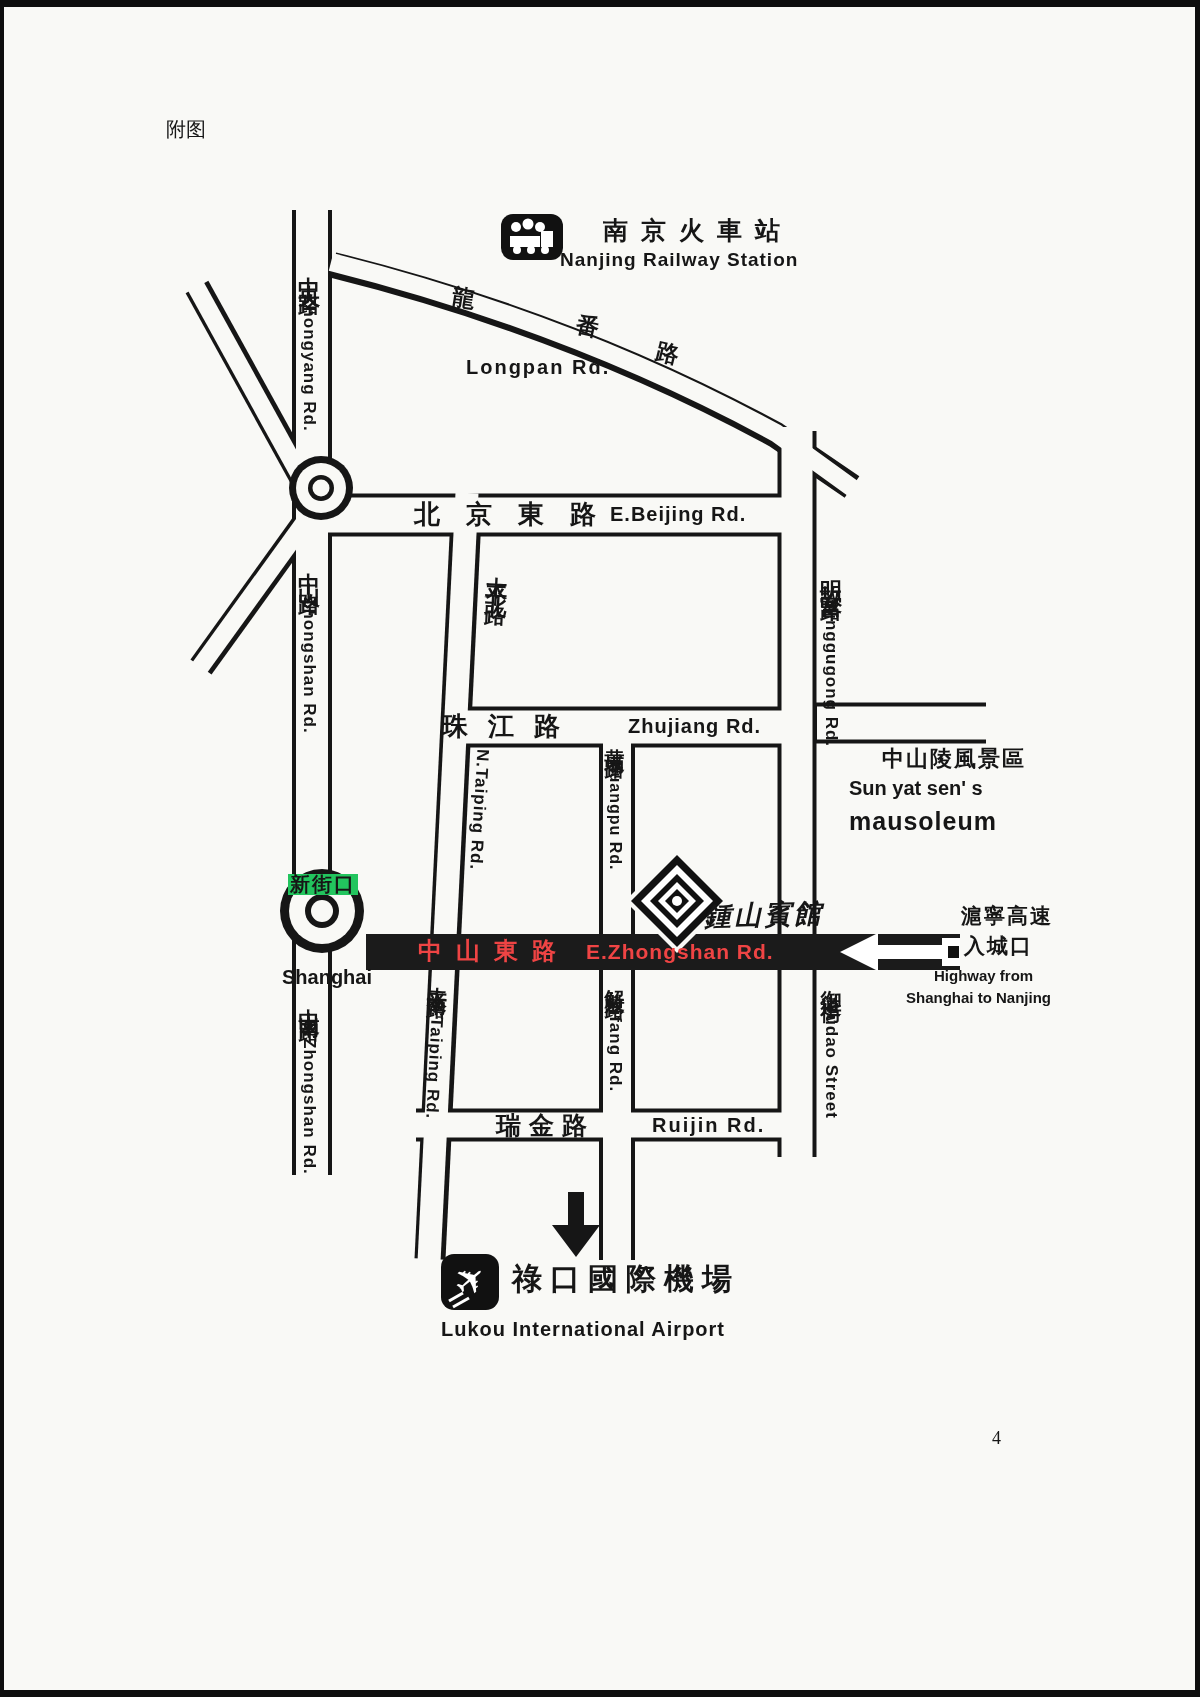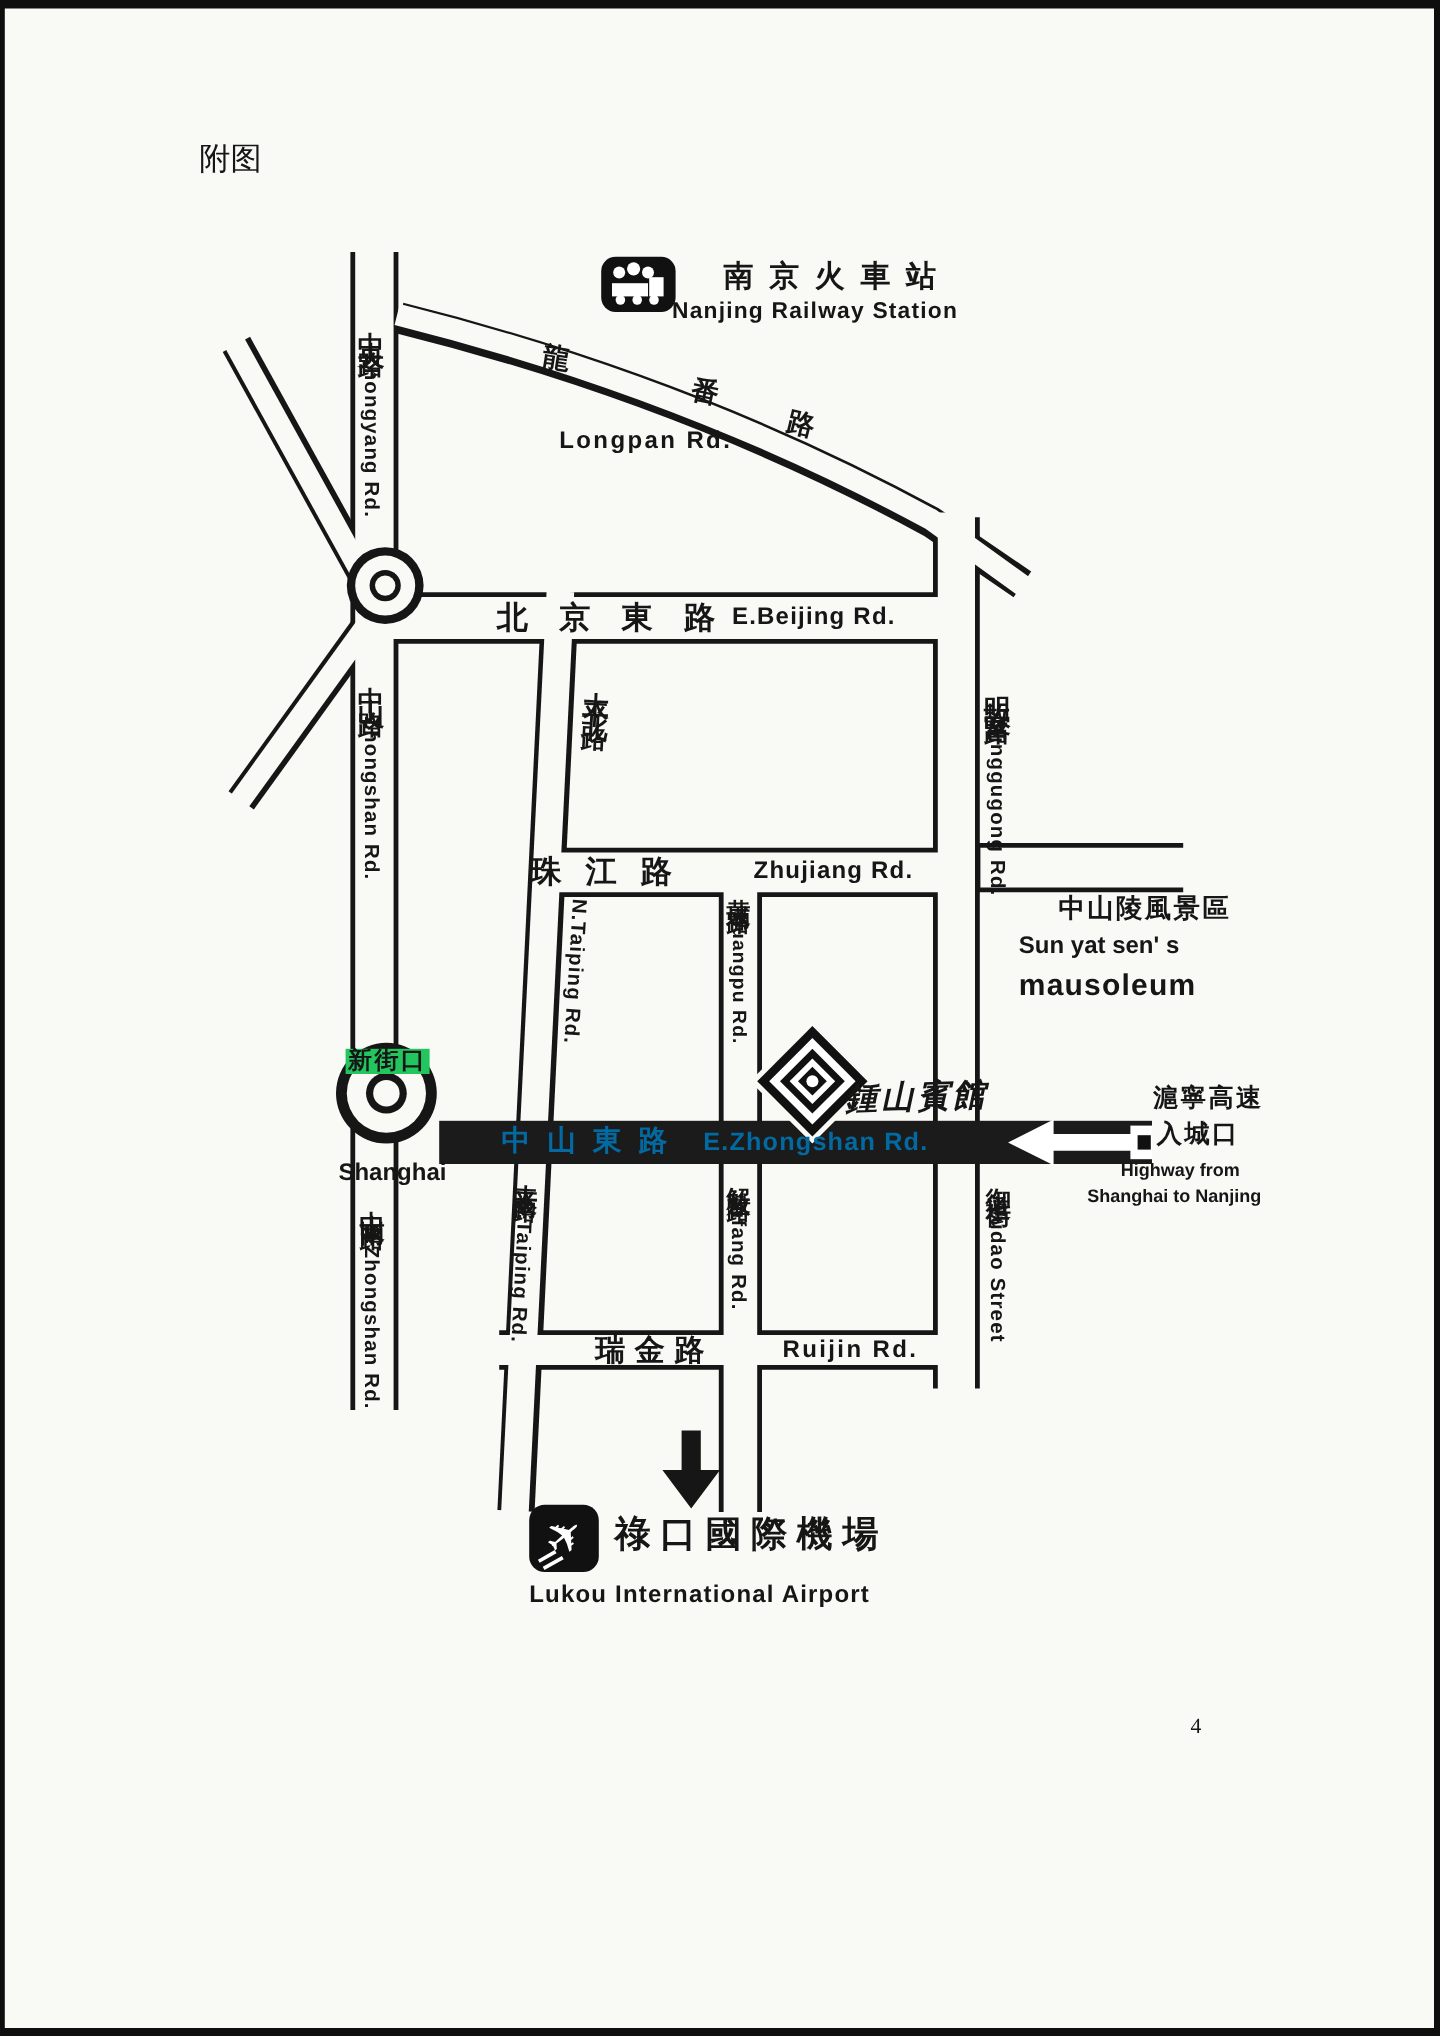--- a/index.html
+++ b/index.html
@@ -116,7 +116,7 @@
     </g>
   </svg>
 
-  <div class="lbl serif" style="left:162px;top:112px;font-size:26px;">附图</div>
+  <div class="lbl serif" style="left:162px;top:112px;font-size:20px;">附图</div>
 
   <div class="lbl b" style="left:575px;top:210px;font-size:25px;letter-spacing:13px;margin-left:24px;">南京火車站</div>
   <div class="lbl b" style="left:556px;top:243px;font-size:19px;letter-spacing:1px;">Nanjing Railway Station</div>

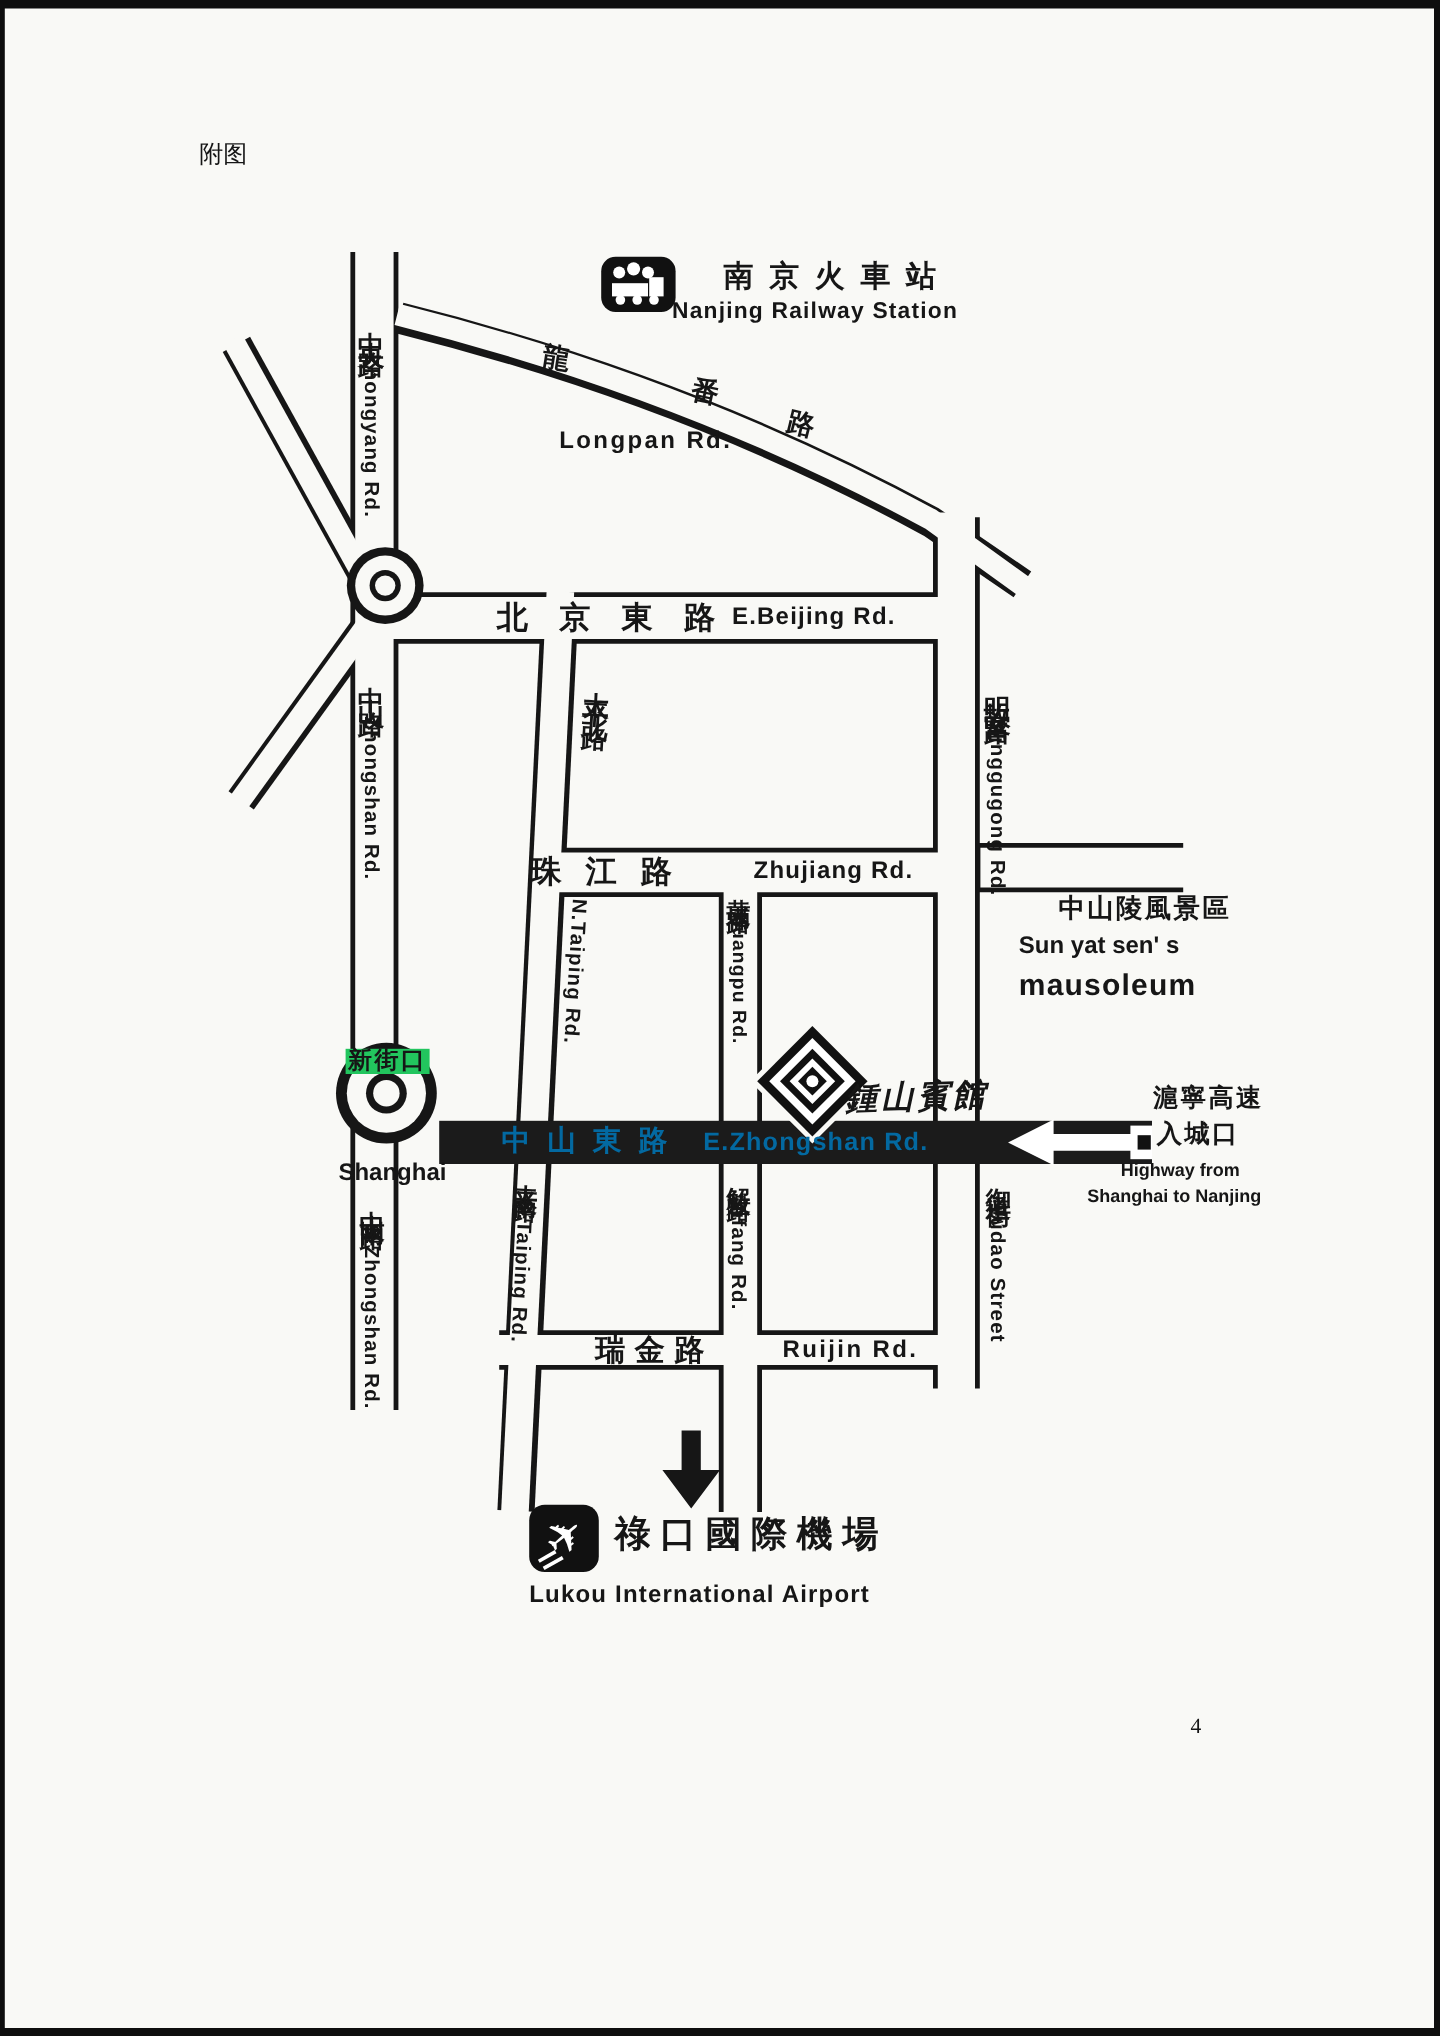--- a/index.html
+++ b/index.html
@@ -155,7 +155,7 @@
     <span class="vzh" style="font-size:22px;letter-spacing:6px;">明故宫路</span><span class="ven">Minggugong Rd.</span>
   </div>
 
-  <div class="lbl b" style="left:878px;top:740px;font-size:22px;letter-spacing:2px;font-family:Liberation Mono, monospace;">中山陵風景區</div>
+  <div class="lbl b" style="left:878px;top:740px;font-size:22px;letter-spacing:2px;">中山陵風景區</div>
   <div class="lbl b" style="left:845px;top:771px;font-size:20px;">Sun yat sen' s</div>
   <div class="lbl b" style="left:845px;top:801px;font-size:25px;letter-spacing:1px;">mausoleum</div>
 

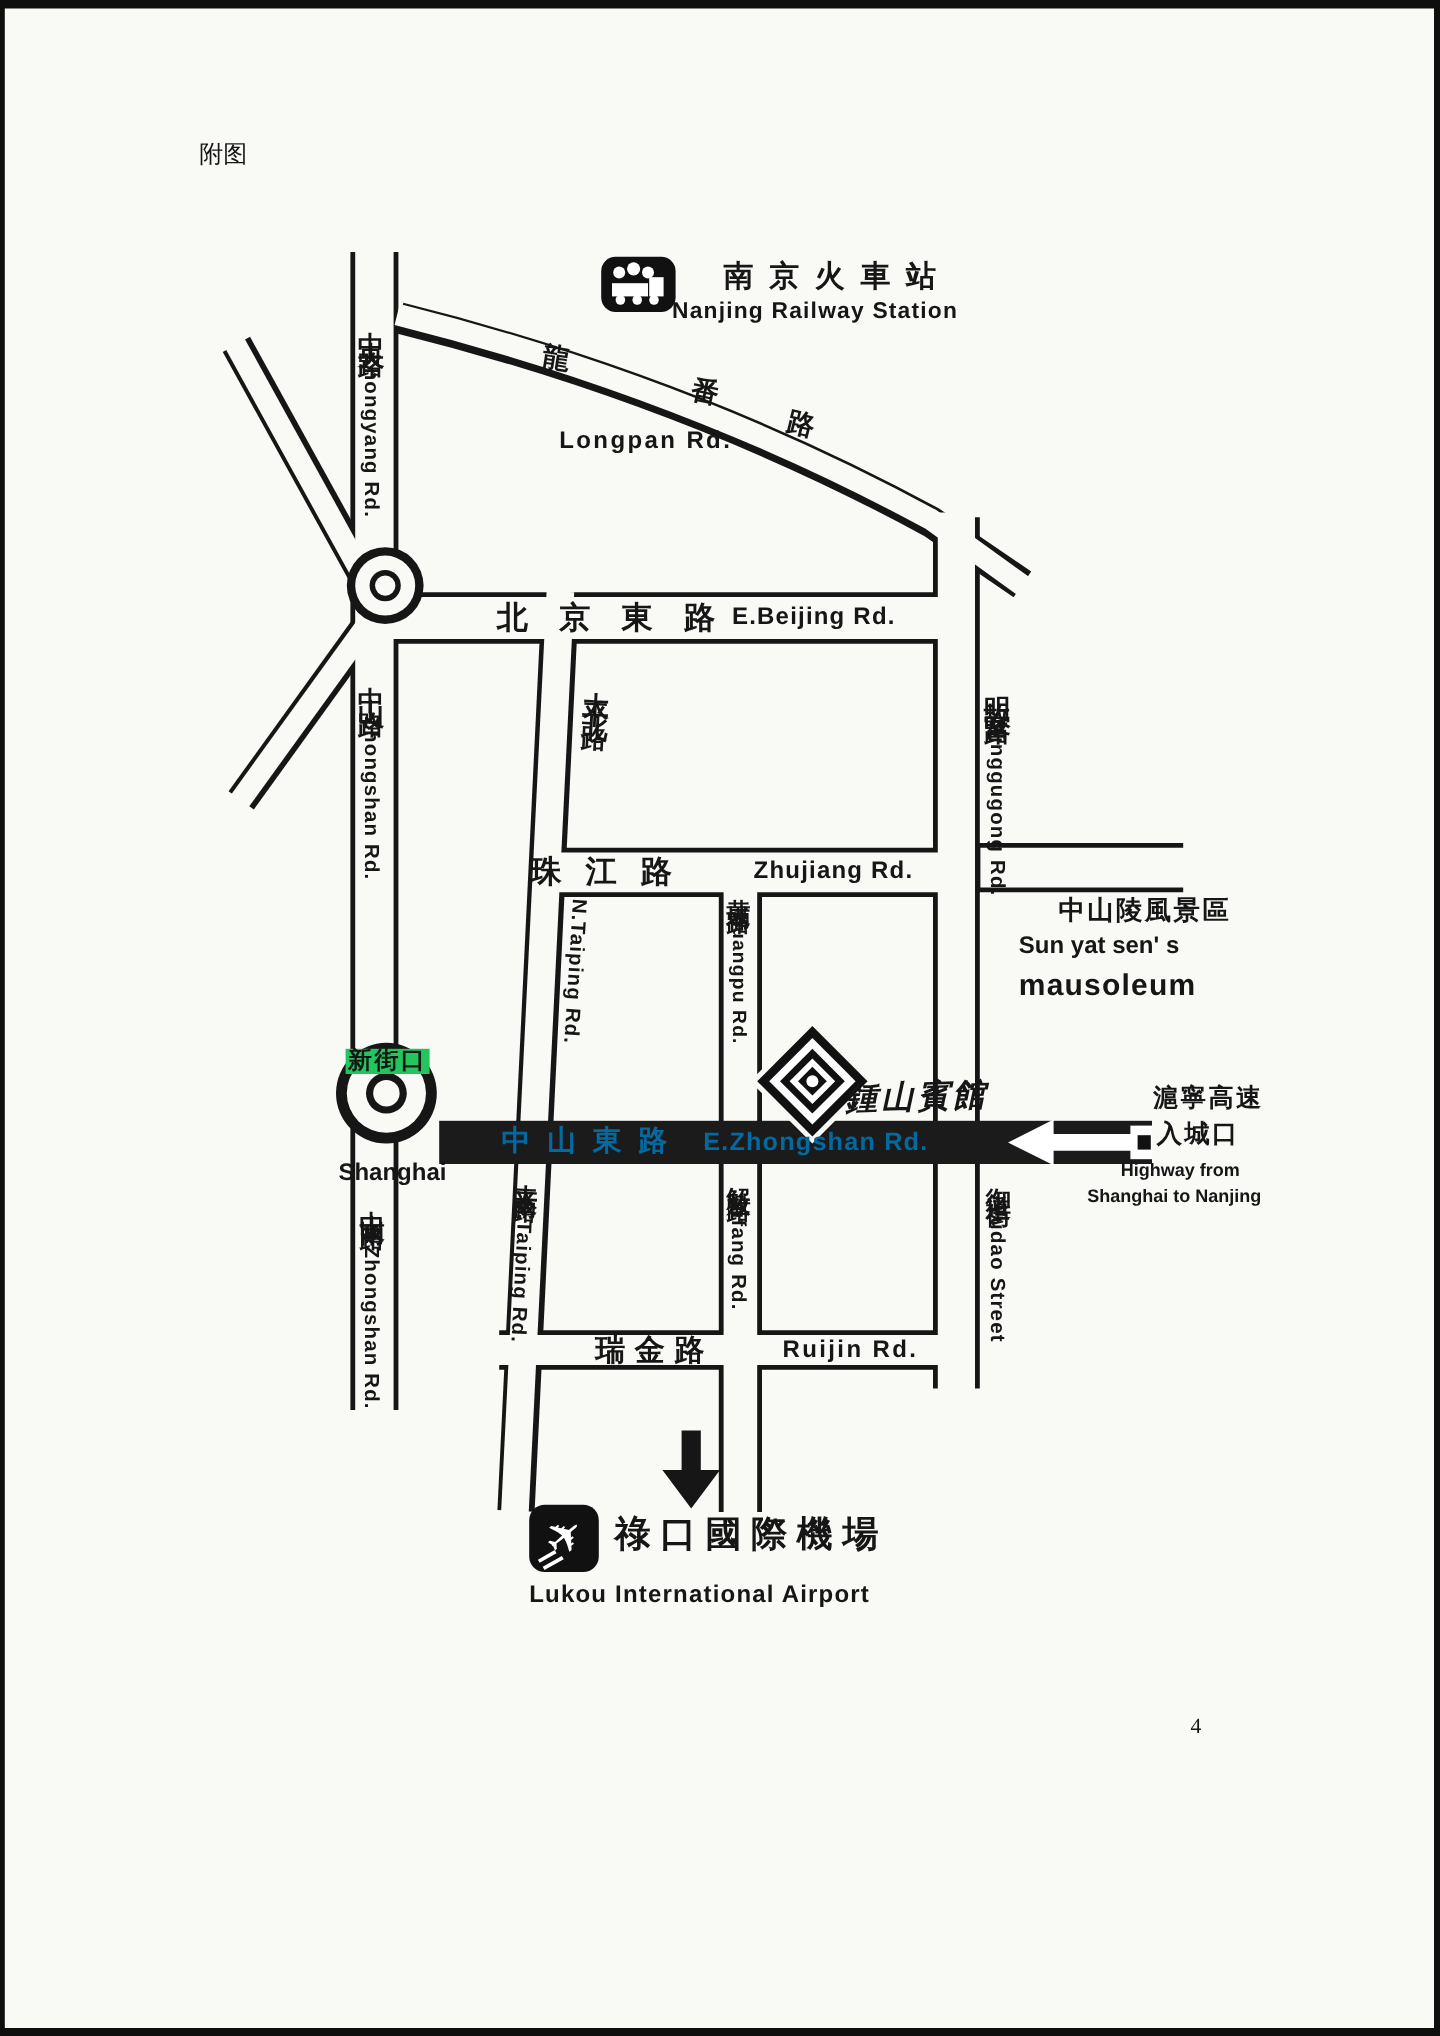--- a/index.html
+++ b/index.html
@@ -17,7 +17,7 @@
   .vlabel{writing-mode:vertical-rl;text-orientation:mixed;}
   .vzh{font-weight:bold;}
   .ven{font-weight:bold;font-size:17px;margin-top:12px;letter-spacing:1px;}
-  .white{color:#0369a1;}
+  .white{color:#ef4444;}
   .badge{background:#22c55e;padding:0 2px;}
   
   .longpan-chars span{position:absolute;font-weight:bold;font-size:23px;z-index:3;}

